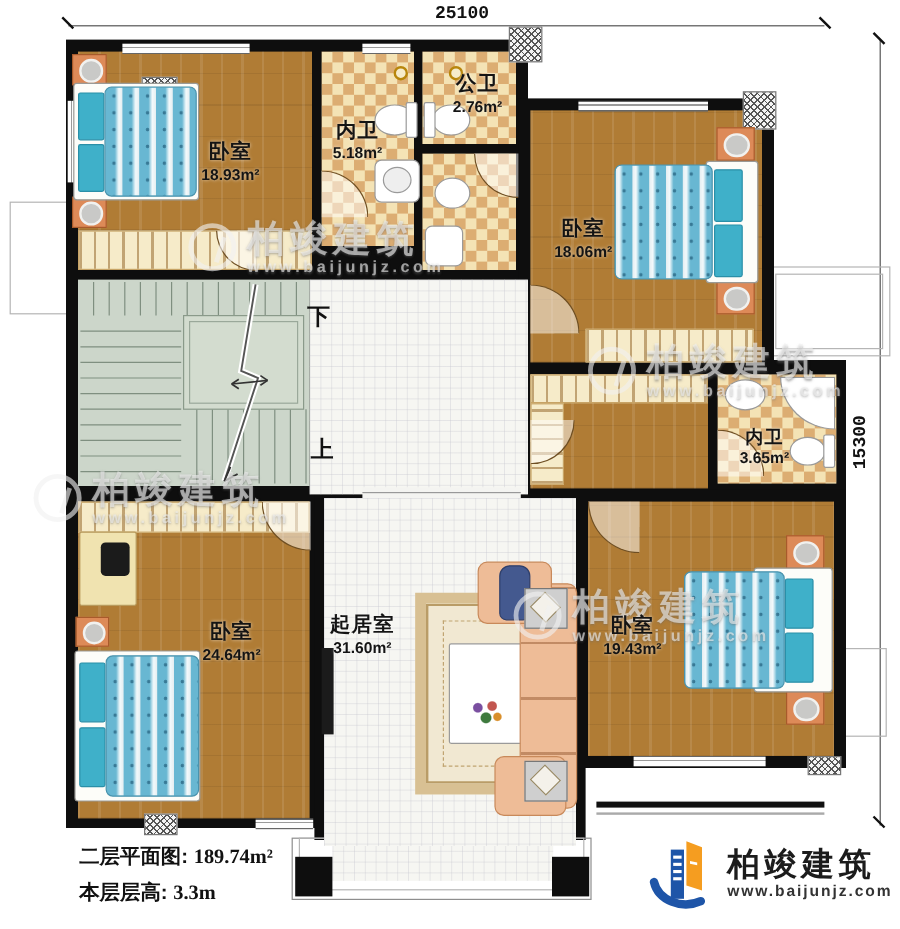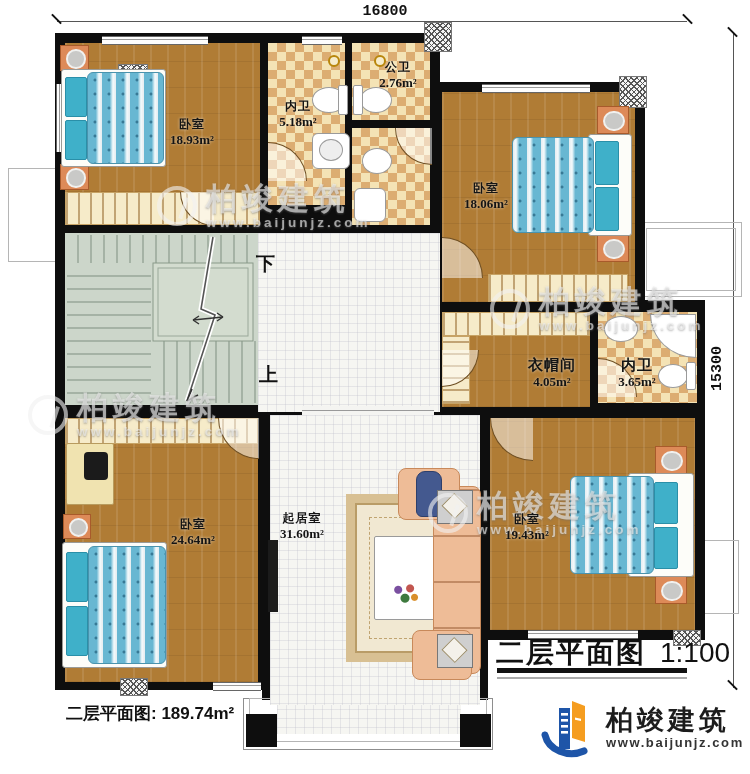--- a/index.html
+++ b/index.html
@@ -87,7 +87,7 @@
   <div class="dimline" style="left:57px;top:21px;width:630px;height:1px;"></div>
   <div class="tick" style="left:50px;top:18px;"></div>
   <div class="tick" style="left:681px;top:18px;"></div>
-  <div class="dimtext" style="left:355px;top:3px;width:60px;">16800</div>
+  <div class="dimtext" style="left:355px;top:3px;width:60px;">25100</div>
   <div class="dimline" style="left:733px;top:33px;width:1px;height:655px;"></div>
   <div class="tick" style="left:726px;top:31px;"></div>
   <div class="tick" style="left:726px;top:684px;"></div>

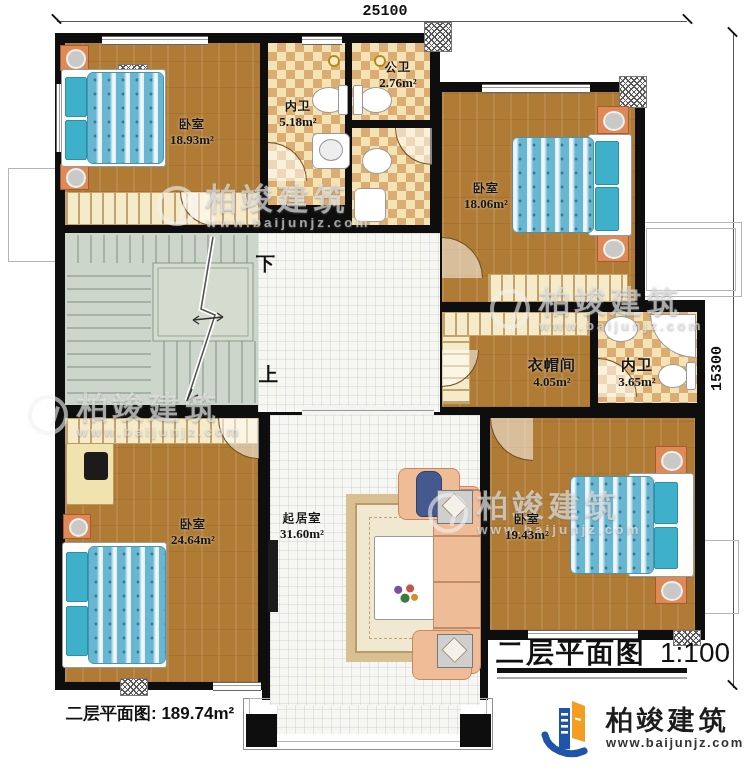--- a/index.html
+++ b/index.html
@@ -43,7 +43,7 @@
   .outline{position:absolute;border:1px solid #b5b5b5;background:transparent;}
   .rl{position:absolute;display:flex;flex-direction:column;align-items:center;font-weight:bold;color:#141414;
     text-shadow:0 0 3px rgba(255,255,255,.65);line-height:1.22;z-index:40;}
-  .rn{font-size:12px;letter-spacing:1px;}
+  .rn{font-size:17px;letter-spacing:1px;}
   .ra{font-size:13px;font-family:Liberation Serif, serif;}
   .stairlab{position:absolute;font-size:19px;font-weight:bold;color:#111;z-index:40;}
   .dimline{position:absolute;background:#555;}

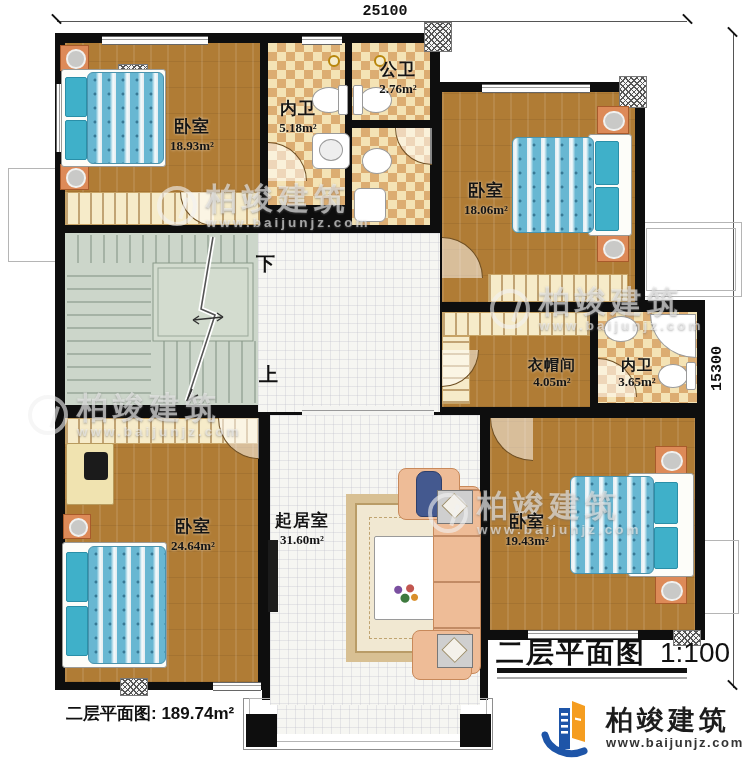--- a/index.html
+++ b/index.html
@@ -44,7 +44,7 @@
   .rl{position:absolute;display:flex;flex-direction:column;align-items:center;font-weight:bold;color:#141414;
     text-shadow:0 0 3px rgba(255,255,255,.65);line-height:1.22;z-index:40;}
   .rn{font-size:17px;letter-spacing:1px;}
-  .ra{font-size:13px;font-family:Liberation Serif, serif;}
+  .ra{font-size:13px;}
   .stairlab{position:absolute;font-size:19px;font-weight:bold;color:#111;z-index:40;}
   .dimline{position:absolute;background:#555;}
   .tick{position:absolute;width:13px;height:2px;background:#111;transform:rotate(45deg);}

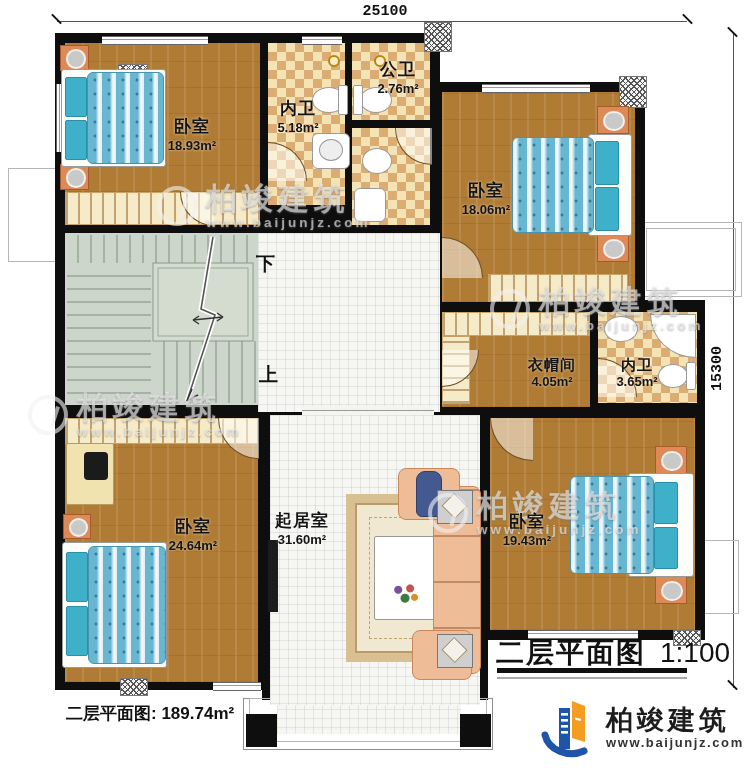--- a/index.html
+++ b/index.html
@@ -268,10 +268,6 @@
     <span class="rn">卧室</span>
     <span class="ra">18.06m²</span>
   </div>
-  <div class="rl" style="left:497px;top:356px;width:110px;">
-    <span class="rn" style="font-size:15px;">衣帽间</span>
-    <span class="ra">4.05m²</span>
-  </div>
   <div class="rl" style="left:592px;top:356px;width:90px;">
     <span class="rn" style="font-size:15px;">内卫</span>
     <span class="ra">3.65m²</span>

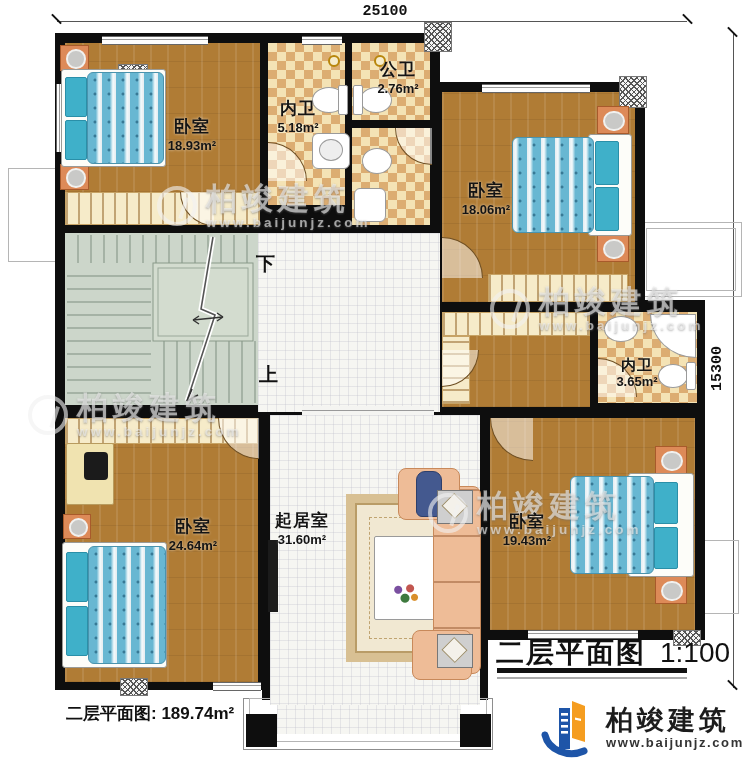--- a/index.html
+++ b/index.html
@@ -285,10 +285,6 @@
     <span class="ra">19.43m²</span>
   </div>
 
-  <div class="titleblock">
-    <span class="t1">二层平面图</span>
-    <span class="t2">1:100</span>
-  </div>
   <div class="abs" style="left:497px;top:668px;width:190px;height:5px;background:#111;z-index:50;"></div>
   <div class="abs" style="left:497px;top:677px;width:190px;height:2px;background:#aaa;z-index:50;"></div>
 

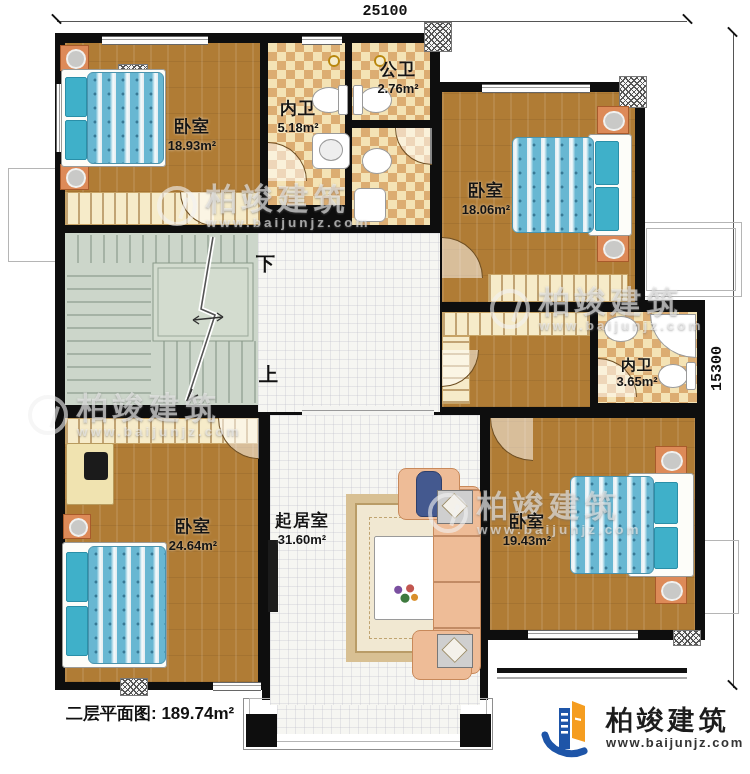--- a/index.html
+++ b/index.html
@@ -61,7 +61,7 @@
   .titleblock .t1{font-size:28px;font-weight:bold;letter-spacing:2px;}
   .titleblock .t2{font-size:28px;font-weight:500;font-family:"Liberation Sans",sans-serif;}
   .stats{position:absolute;left:66px;top:699px;color:#111;font-weight:bold;font-size:17px;line-height:1.75;z-index:50;}
-  .stats .num{font-family:Liberation Sans, sans-serif;font-weight:bold;}
+  .stats .num{font-family:Liberation Serif, serif;font-weight:bold;}
   .logo{position:absolute;left:540px;top:696px;display:flex;align-items:center;gap:8px;z-index:50;}
   .logo-name{font-size:27px;font-weight:900;letter-spacing:4px;color:#1c1c1c;line-height:1.1;}
   .logo-site{font-size:13px;font-weight:bold;letter-spacing:1.6px;color:#333;}

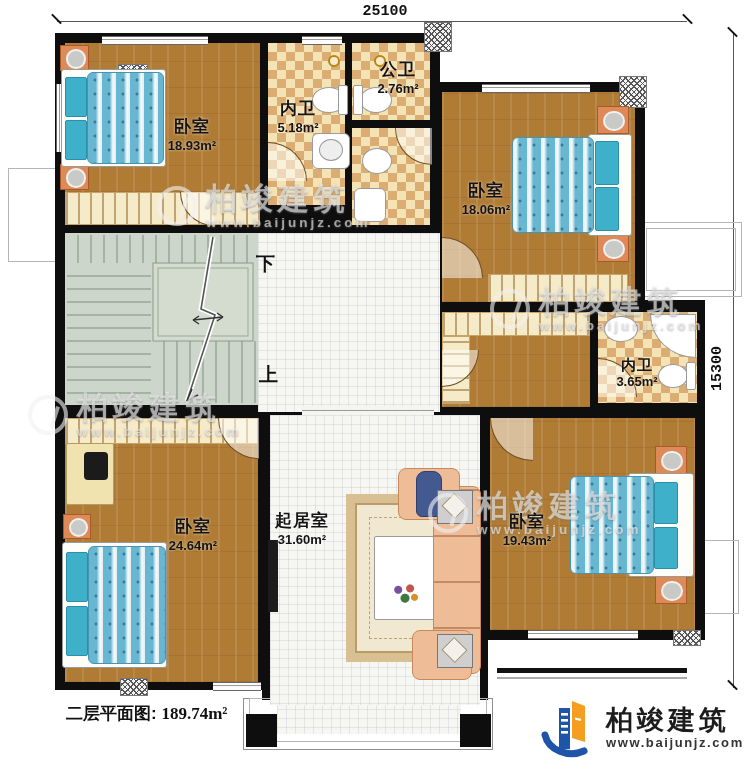--- a/index.html
+++ b/index.html
@@ -293,6 +293,10 @@
       <span>二层平面图:</span>
       <span class="num">189.74m²</span>
     </div>
+    <div>
+      <span>本层层高:</span>
+      <span class="num">3.3m</span>
+    </div>
   </div>
 
   <div class="logo">

